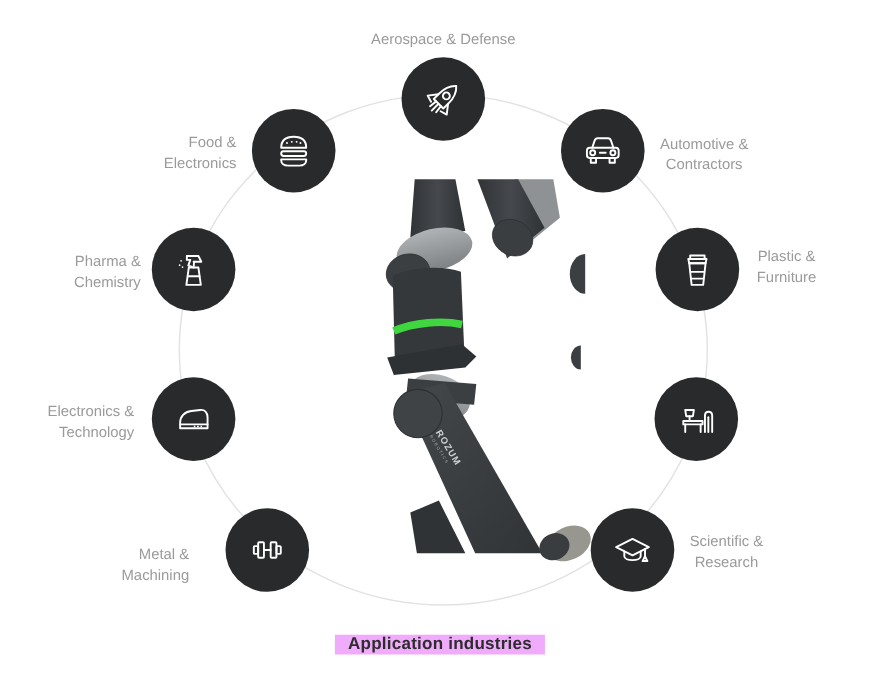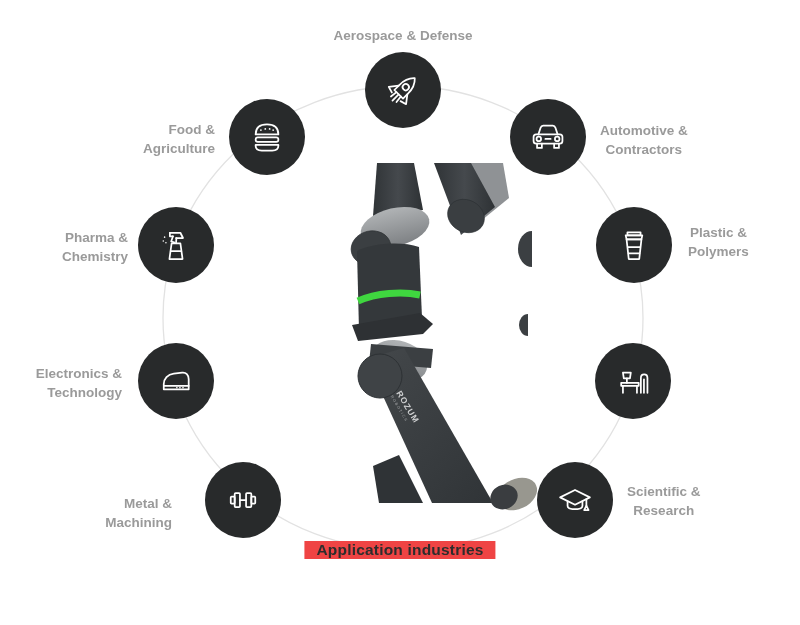--- a/index.html
+++ b/index.html
@@ -16,7 +16,6 @@
   .label{
     position:absolute;color:#9a9a9a;font-size:13.5px;line-height:19px;
     white-space:nowrap;
-    font-weight:bold;
   }
   .label span{display:block;}
   .label.right{text-align:right;}

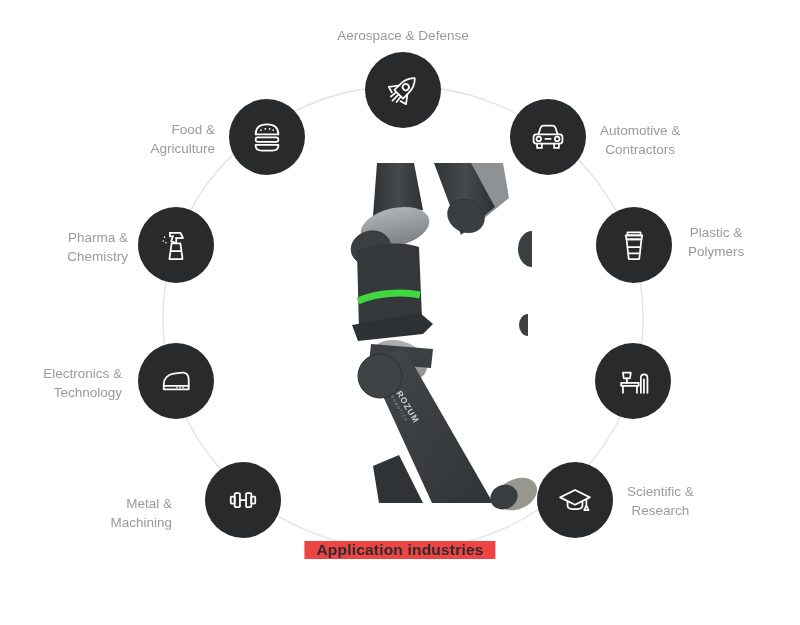--- a/index.html
+++ b/index.html
@@ -103,7 +103,7 @@
 
   <div class="label right" style="right:585px;top:120px">
     <span>Food &amp;</span>
-    <span>Agriculture</span>
+    <span>Electronics</span>
   </div>
   <div class="icon-circle" style="left:229px;top:99px">
     <svg class="ic" viewBox="0 0 48 48">

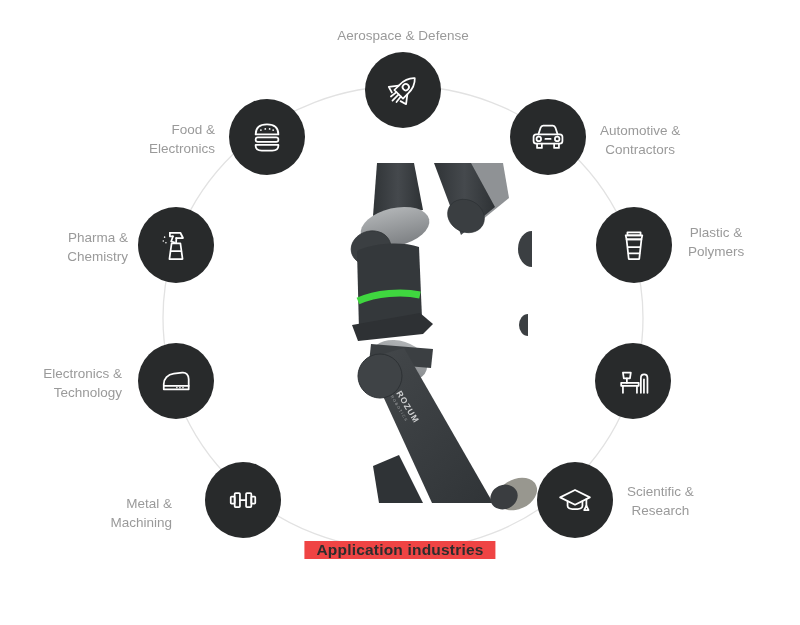--- a/index.html
+++ b/index.html
@@ -150,7 +150,7 @@
 
   <div class="label left" style="left:688px;top:223px">
     <span>Plastic &amp;</span>
-    <span>Polymers</span>
+    <span>Furniture</span>
   </div>
   <div class="icon-circle" style="left:596px;top:207px">
     <svg class="ic" viewBox="0 0 48 48">

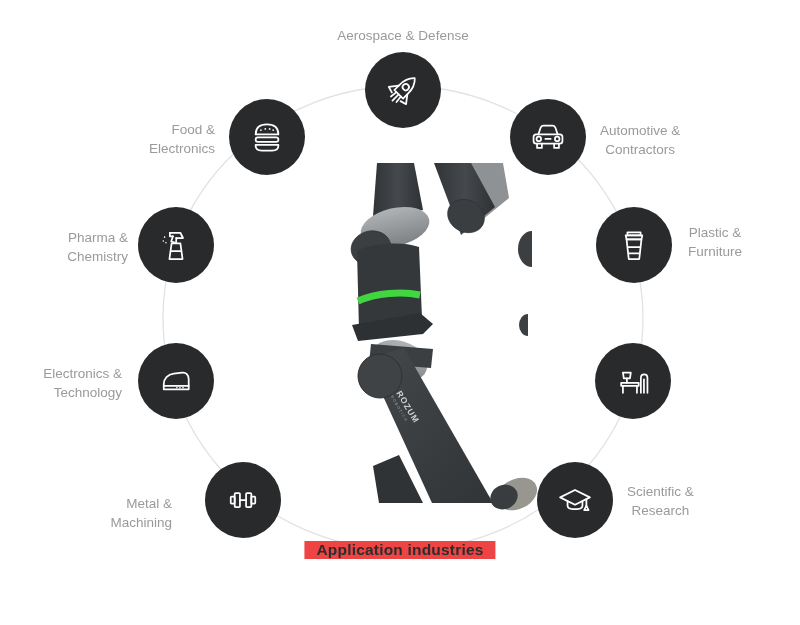--- a/index.html
+++ b/index.html
@@ -24,7 +24,7 @@
   .title{
     position:absolute;left:50%;transform:translateX(-50%);
     color:#2d2d2d;font-size:15.5px;font-weight:700;letter-spacing:0.2px;
-    background:#ef4444;padding:0 12px;white-space:nowrap;
+    background:#f0abfc;padding:0 12px;white-space:nowrap;margin-top:36px;
   }
 </style>
 </head>

